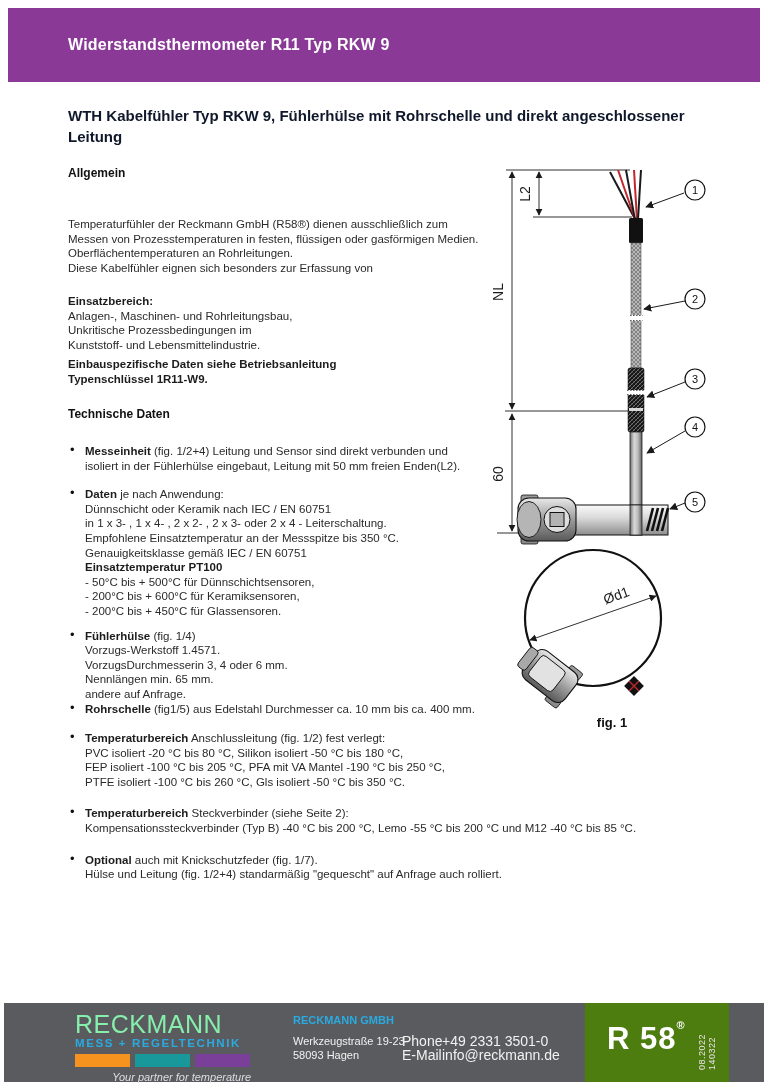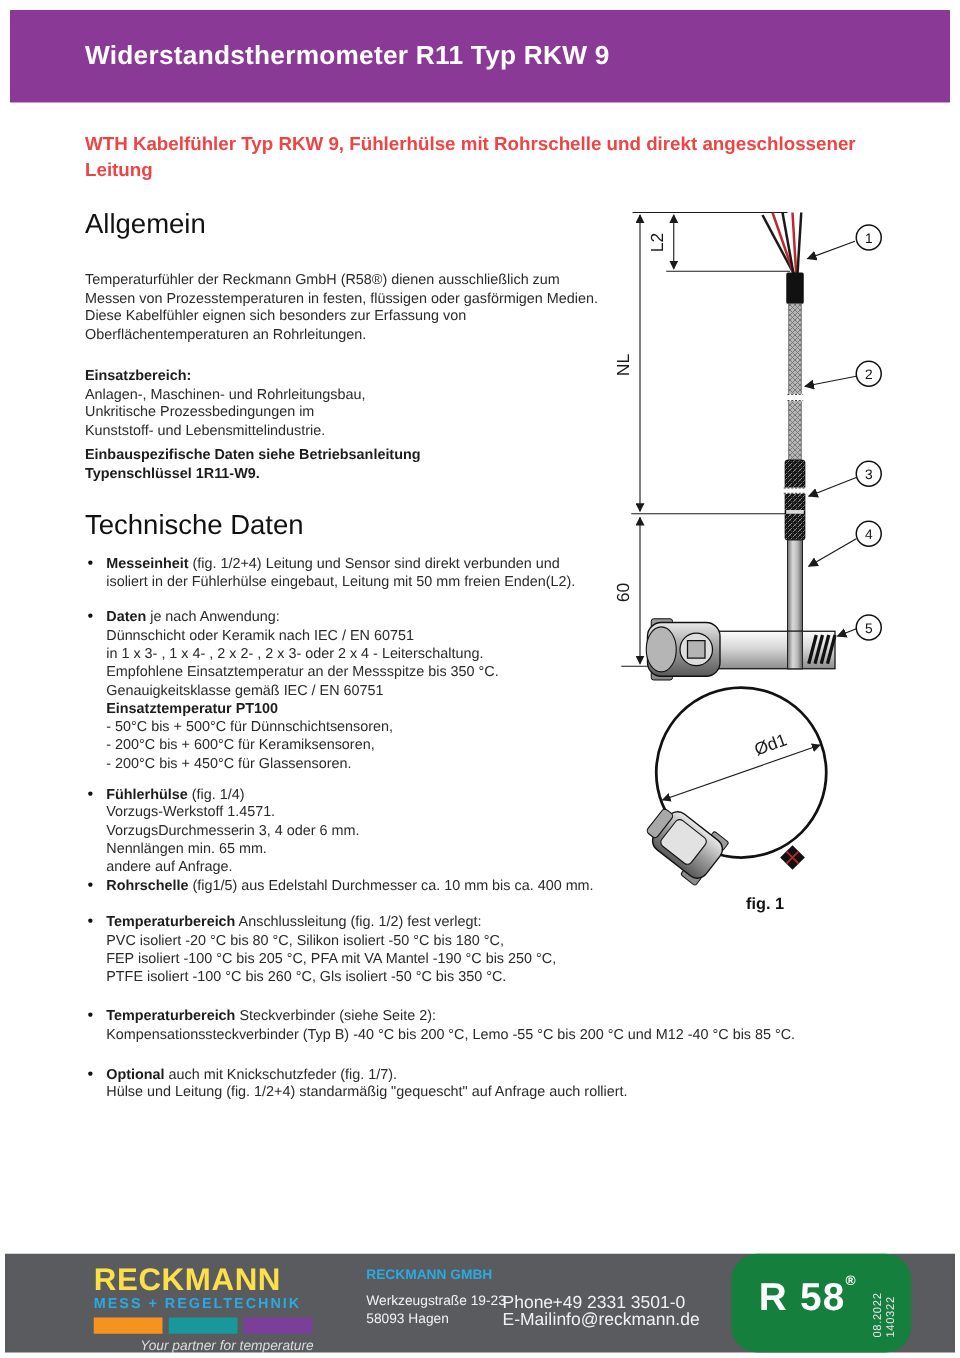--- a/index.html
+++ b/index.html
@@ -8,7 +8,7 @@
   
   .titlebar{position:absolute;left:8px;top:8px;width:752px;height:74px;background:#8a3a96;
             display:flex;align-items:center;}
-  .titlebar h1{margin:0 0 0 60px;font-size:21px;font-weight:bold;color:#ffffff;letter-spacing:.2px;}
+  .titlebar h1{margin:0 0 0 60px;font-size:16px;font-weight:bold;color:#ffffff;letter-spacing:.2px;}
   .subtitle{position:absolute;left:68px;top:105px;width:680px;font-size:15px;font-weight:bold;
             color:#ef4444;line-height:21px;}
   

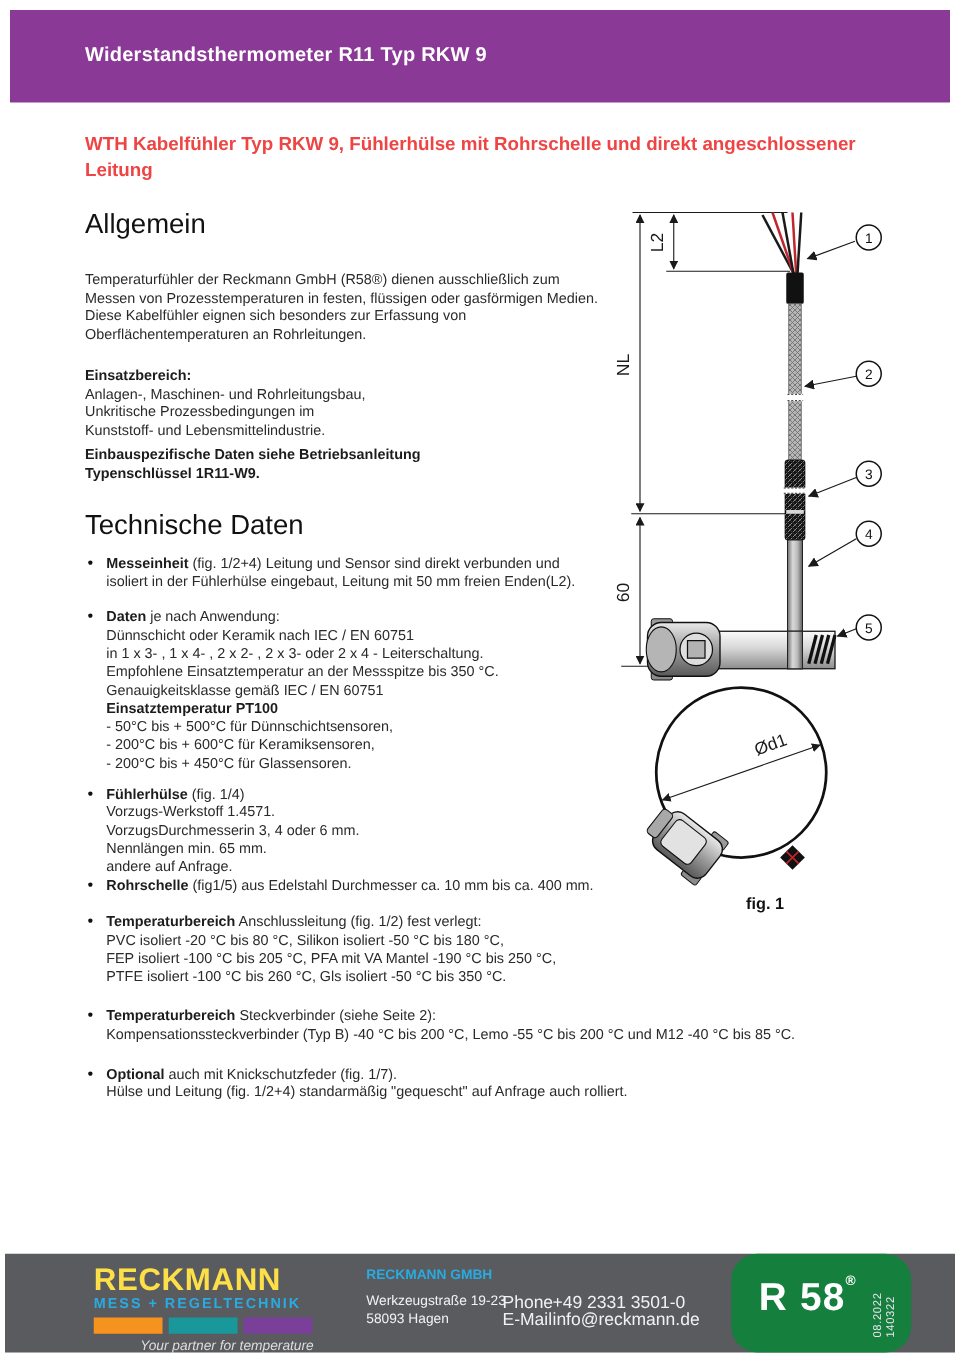--- a/index.html
+++ b/index.html
@@ -10,7 +10,7 @@
             display:flex;align-items:center;}
   .titlebar h1{margin:0 0 0 60px;font-size:16px;font-weight:bold;color:#ffffff;letter-spacing:.2px;}
   .subtitle{position:absolute;left:68px;top:105px;width:680px;font-size:15px;font-weight:bold;
-            color:#ef4444;line-height:21px;}
+            color:#0f172a;line-height:21px;}
   
   .h2{position:absolute;left:68px;font-size:22px;font-weight:normal;color:#111;}
   

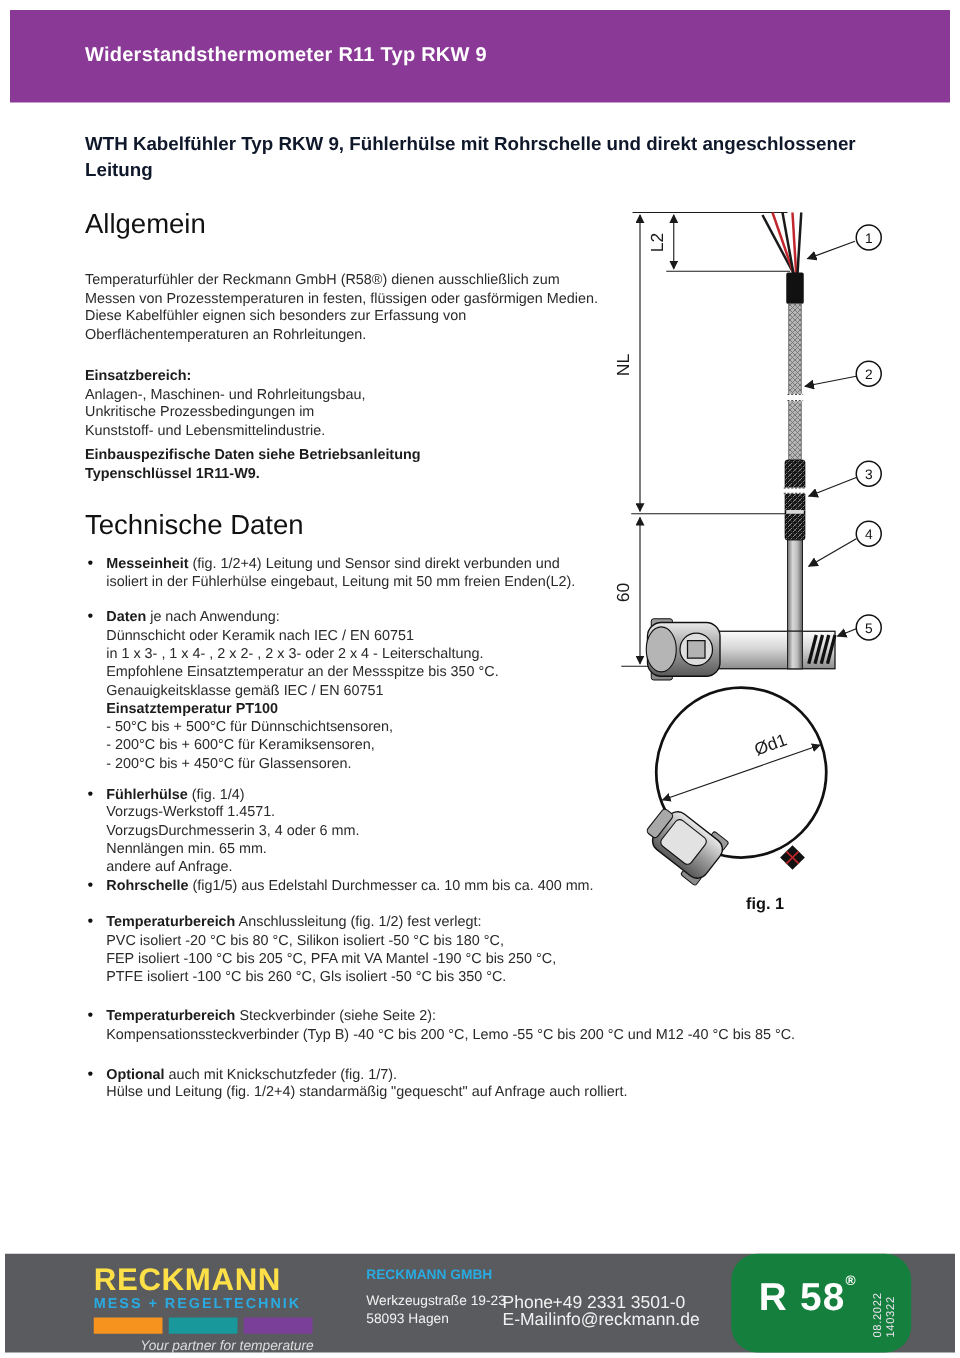--- a/index.html
+++ b/index.html
@@ -12,7 +12,7 @@
   .subtitle{position:absolute;left:68px;top:105px;width:680px;font-size:15px;font-weight:bold;
             color:#0f172a;line-height:21px;}
   
-  .h2{position:absolute;left:68px;font-size:22px;font-weight:normal;color:#111;}
+  .h2{position:absolute;left:68px;font-size:12px;font-weight:bold;color:#111;}
   
   .tblock{position:absolute;left:68px;font-size:11.5px;line-height:14.6px;color:#2a2a2a;}
   .bold{font-weight:bold;color:#1c1c1c;}

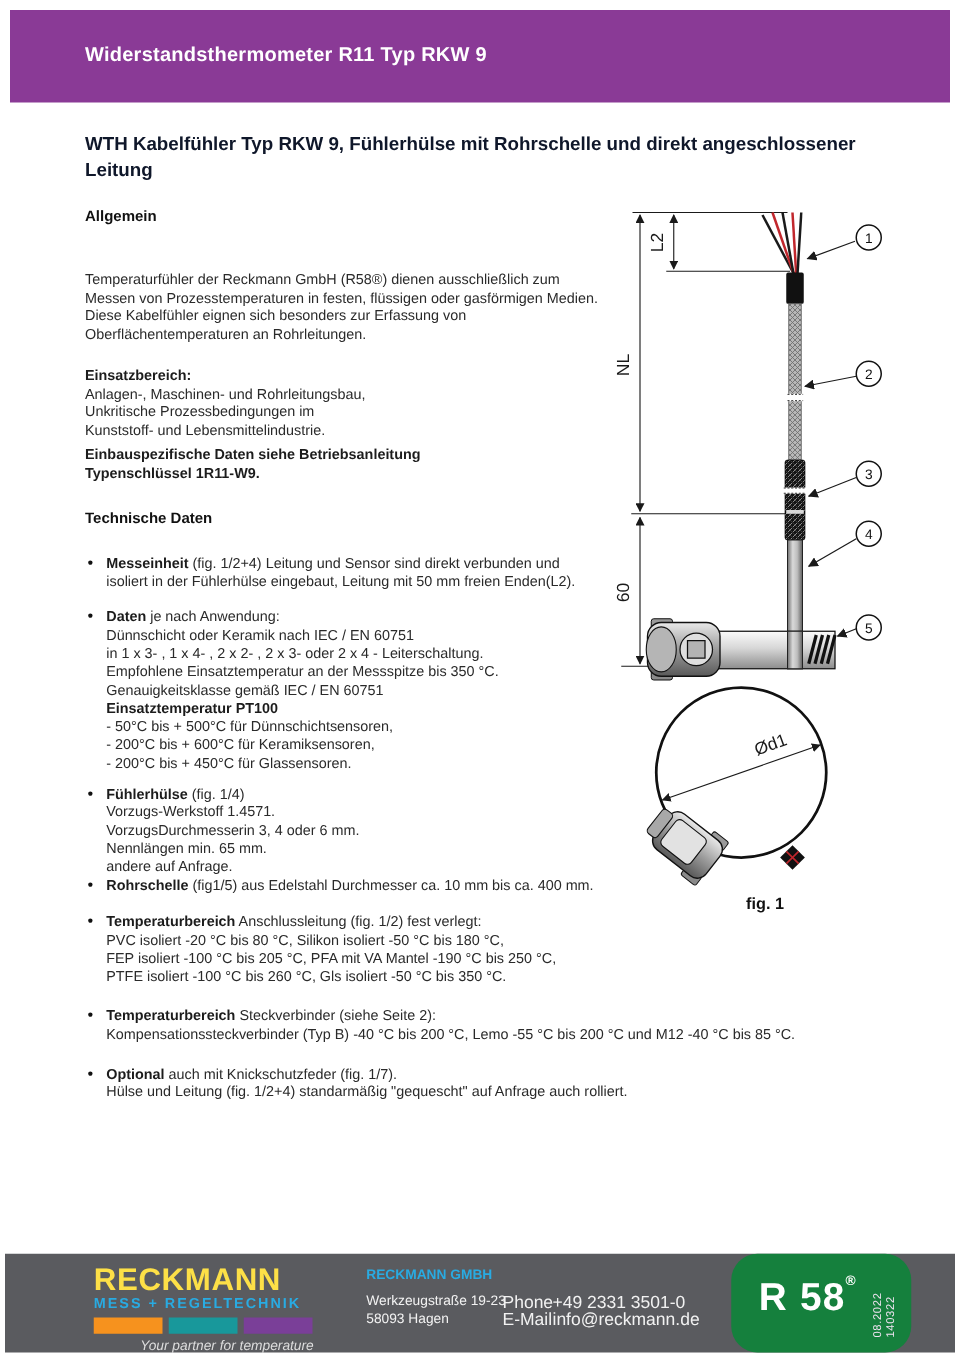--- a/index.html
+++ b/index.html
@@ -65,8 +65,8 @@
   <div class="tblock" style="top:217px;width:430px">
     <div>Temperaturfühler der Reckmann GmbH (R58®) dienen ausschließlich zum</div>
     <div>Messen von Prozesstemperaturen in festen, flüssigen oder gasförmigen Medien.</div>
+    <div>Oberflächentemperaturen an Rohrleitungen.</div>
     <div>Diese Kabelfühler eignen sich besonders zur Erfassung von</div>
-    <div>Oberflächentemperaturen an Rohrleitungen.</div>
   </div>
 
   <div class="tblock" style="top:294px;width:430px">

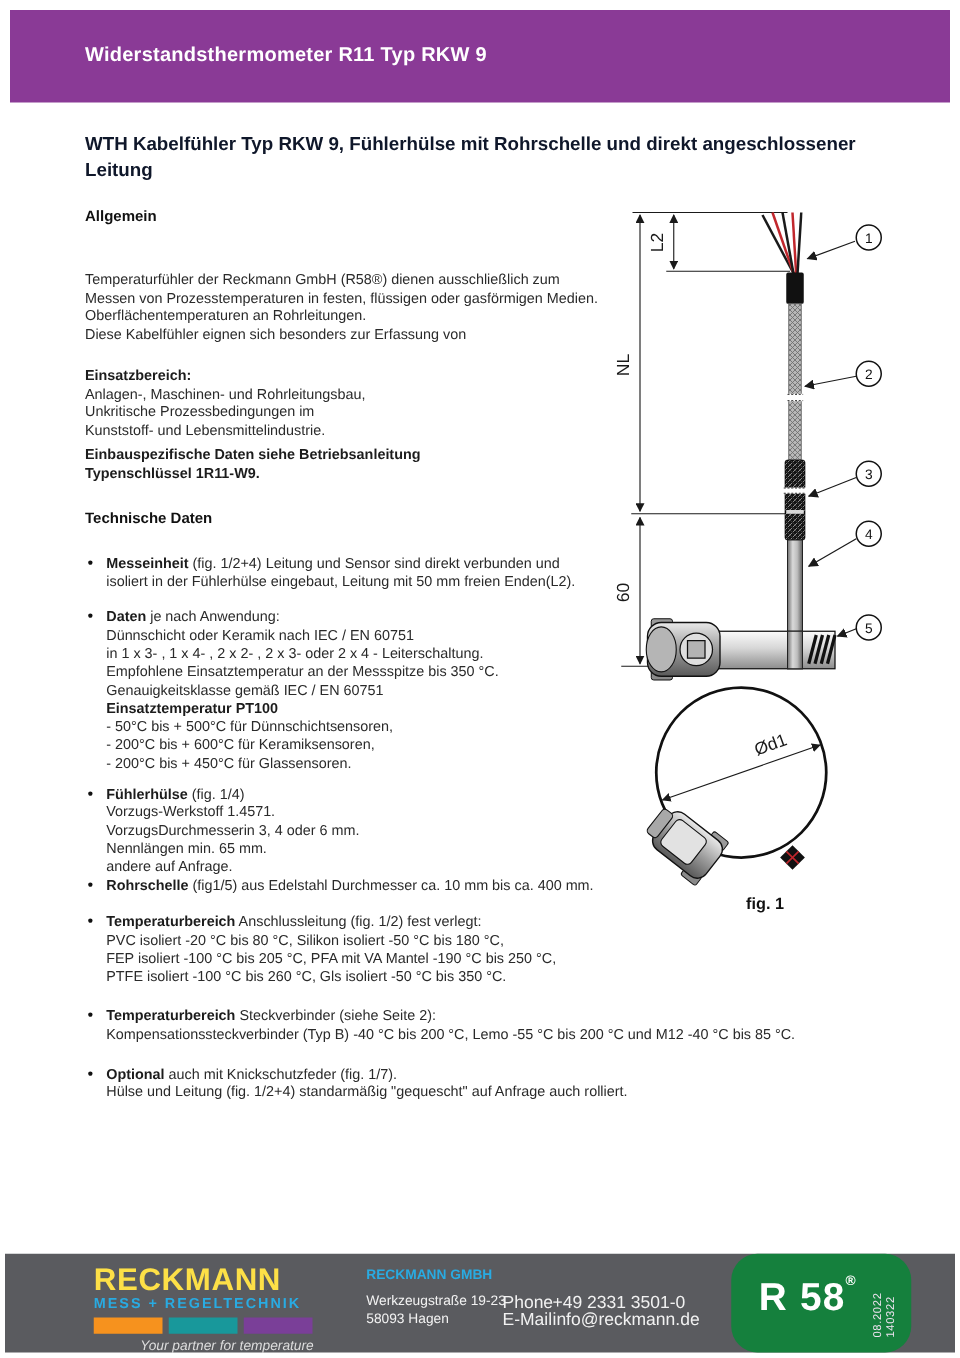--- a/index.html
+++ b/index.html
@@ -27,7 +27,7 @@
   
   .footer{position:absolute;left:4px;top:1003px;width:760px;height:79px;background:#5a5b5f;}
   .logo{position:absolute;left:71px;top:9px;width:176px;}
-  .logo-name{font-size:25px;font-weight:bold;color:#fde047;letter-spacing:.5px;line-height:24px;}
+  .logo-name{font-size:25px;font-weight:normal;color:#86efac;letter-spacing:.5px;line-height:24px;}
   .logo-sub{font-size:11.5px;font-weight:bold;color:#29abe2;letter-spacing:1.6px;line-height:13px;margin-top:1px;}
   .logo-bars{display:flex;gap:5px;margin-top:4px;}
   .bar{height:13px;width:55px;}

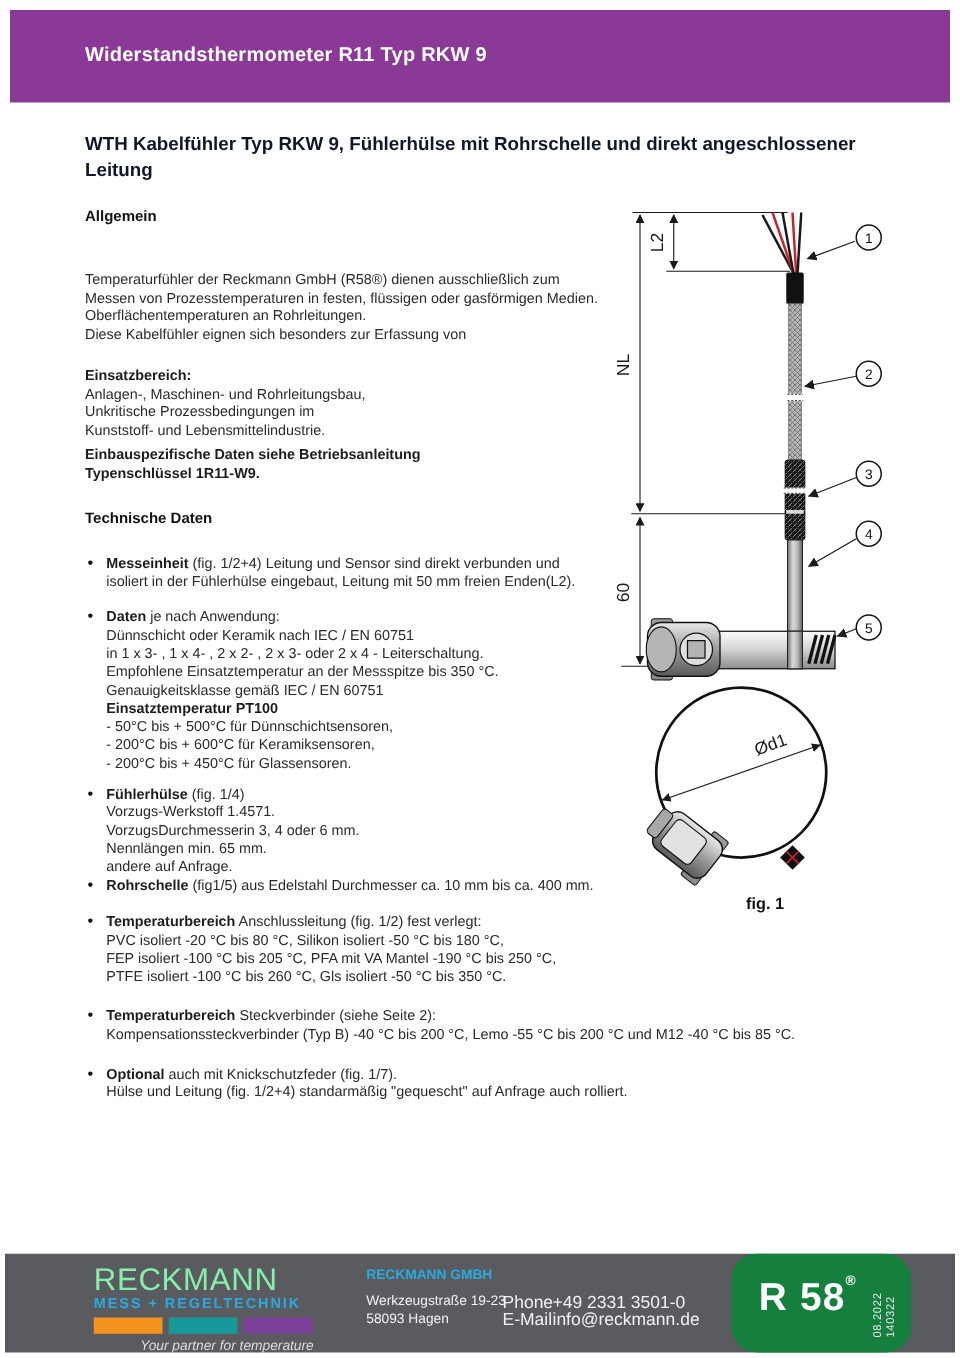--- a/index.html
+++ b/index.html
@@ -39,7 +39,7 @@
   .contact{position:absolute;left:398px;top:31px;font-size:14px;line-height:14px;color:#f2f2f2;}
   .contact .row{display:flex;}
   .contact .lab{width:40px;}
-  .r58block{position:absolute;left:581px;top:0;width:144px;height:79px;background:#15803d;border-radius:21px;}
+  .r58block{position:absolute;left:581px;top:0;width:144px;height:79px;background:#4d7c0f;}
   .r58{position:absolute;left:22px;top:16px;color:#fff;font-size:31px;font-weight:bold;letter-spacing:1px;}
   .r58 sup{font-size:11px;vertical-align:20px;}
   .dates{position:absolute;right:4px;top:39px;transform:rotate(-90deg);transform-origin:center;

